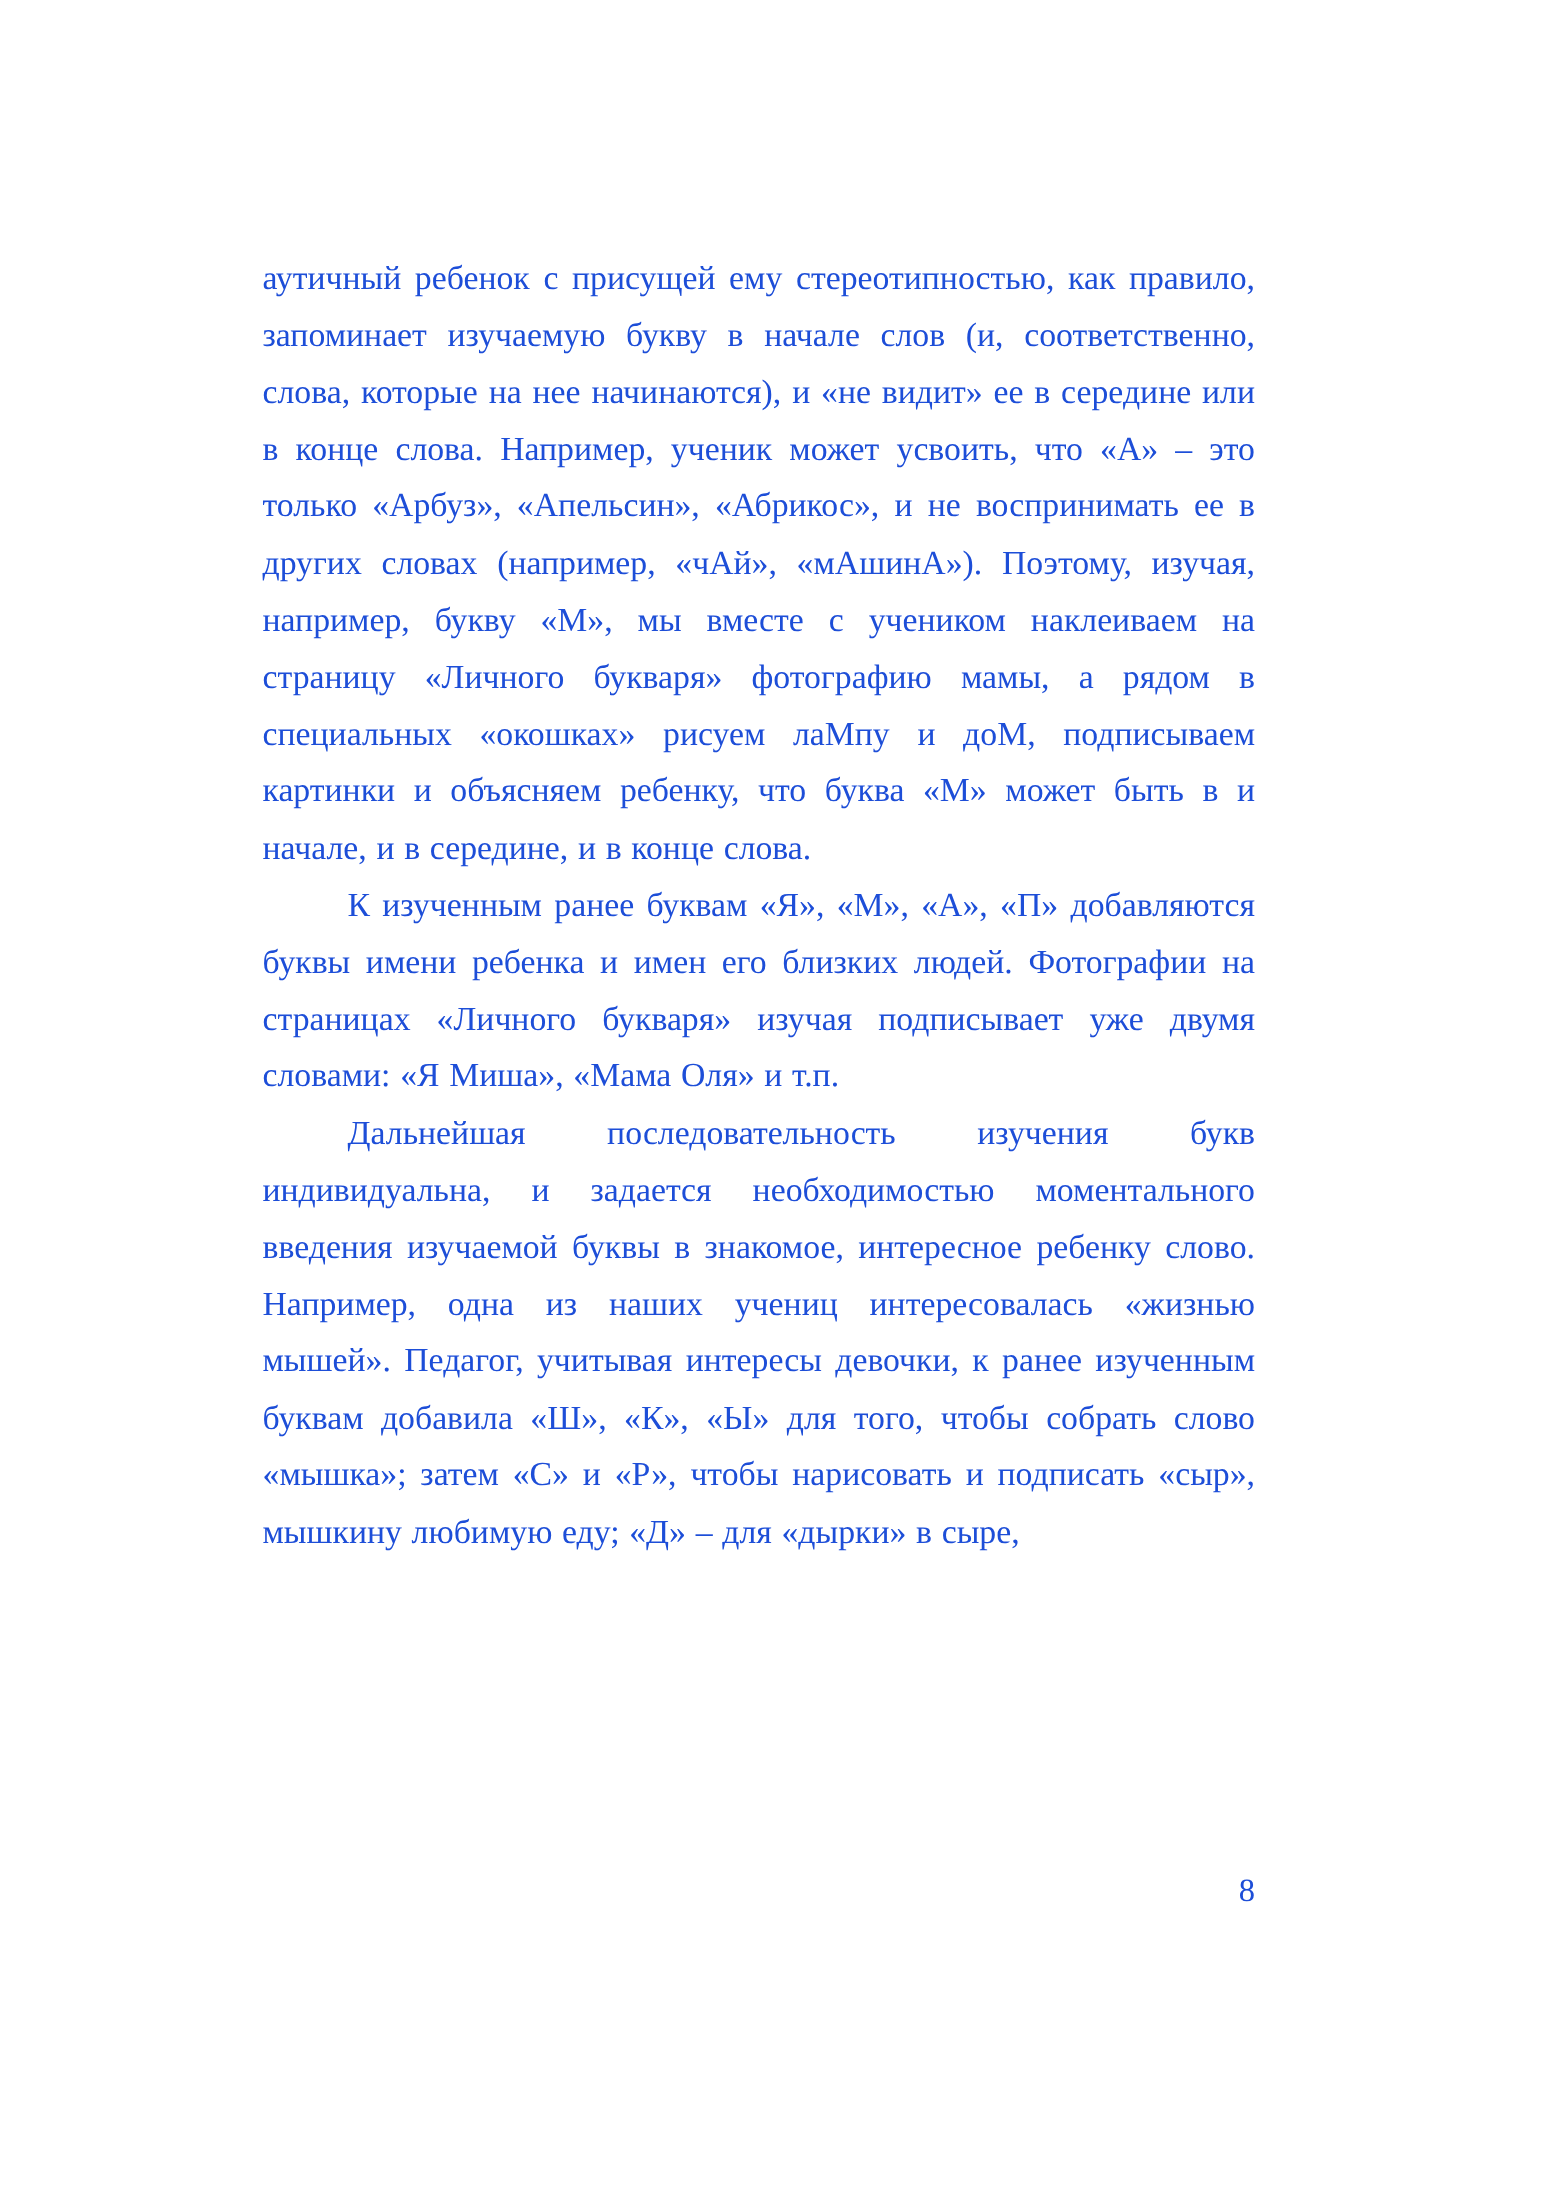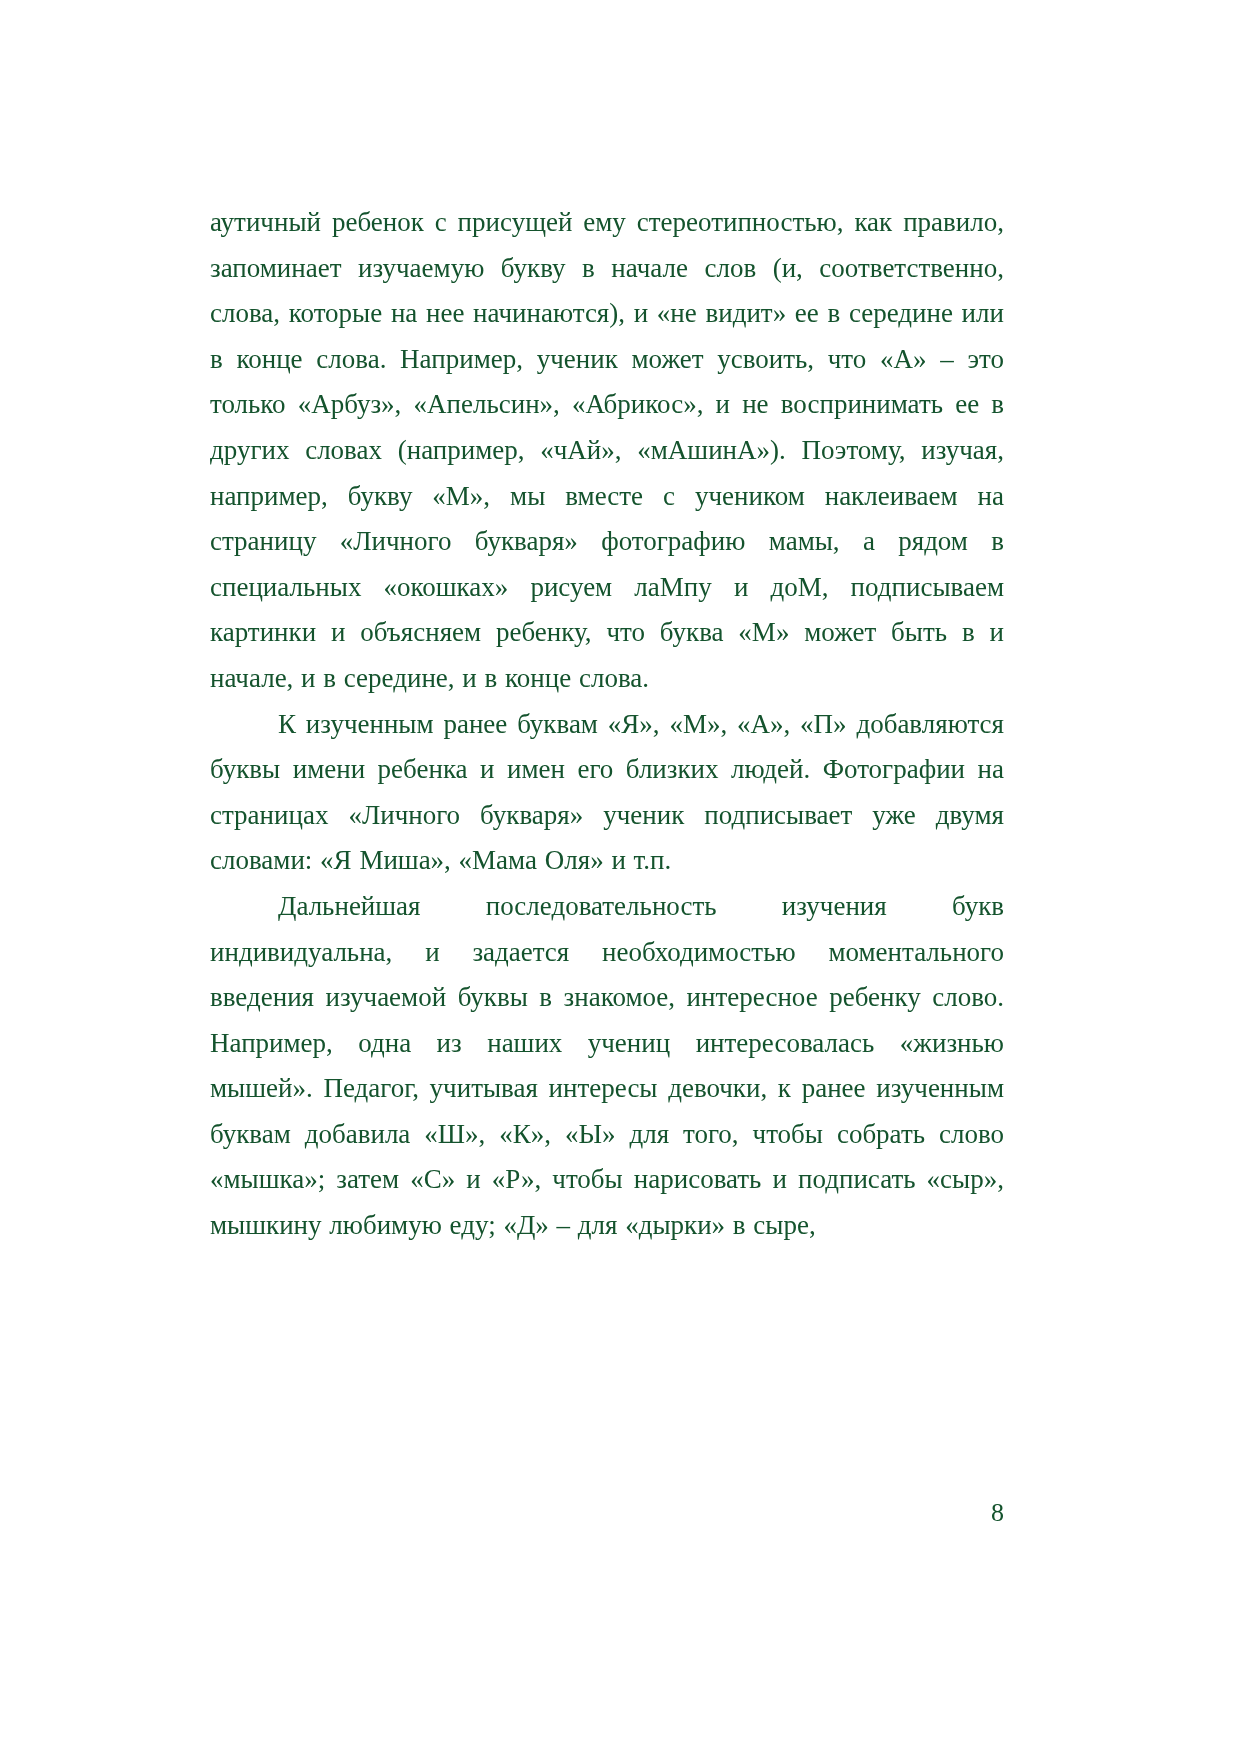--- a/index.html
+++ b/index.html
@@ -12,7 +12,7 @@
     width: 1064px;
     height: 1754px;
     background: #ffffff;
-    color: #14532d;
+    color: #1d4ed8;
     font-family: "Liberation Serif", "DejaVu Serif", serif;
     overflow: hidden;
   }

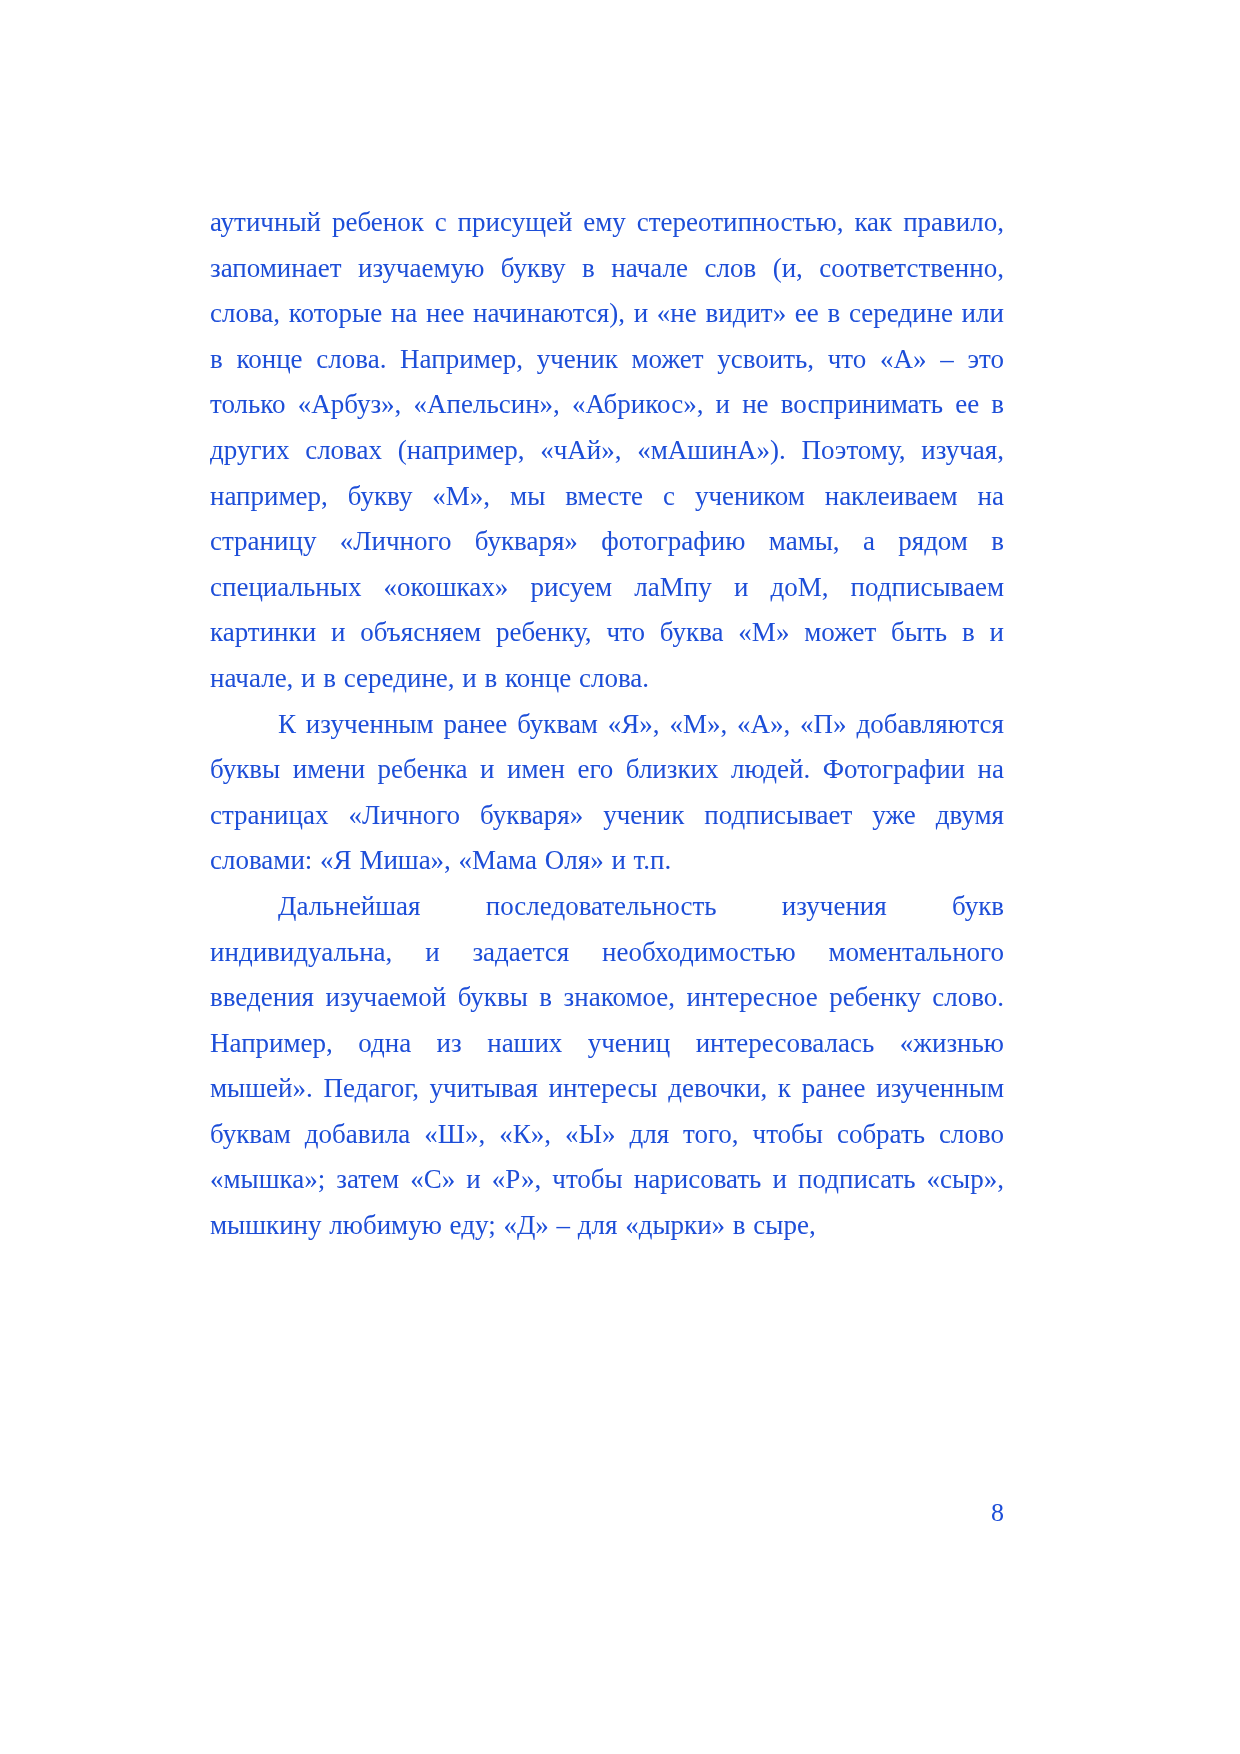--- a/index.html
+++ b/index.html
@@ -49,7 +49,7 @@
 <div class="page">
   <div class="text-block">
     <p class="no-indent">аутичный ребенок с присущей ему стереотипностью, как правило, запоминает изучаемую букву в начале слов (и, соответственно, слова, которые на нее начинаются), и «не видит» ее в середине или в конце слова. Например, ученик может усвоить, что «А» – это только «Арбуз», «Апельсин», «Абрикос», и не воспринимать ее в других словах (например, «чАй», «мАшинА»). Поэтому, изучая, например, букву «М», мы вместе с учеником наклеиваем на страницу «Личного букваря» фотографию мамы, а рядом в специальных «окошках» рисуем лаМпу и доМ, подписываем картинки и объясняем ребенку, что буква «М» может быть в и начале, и в середине, и в конце слова.</p>
-    <p>К изученным ранее буквам «Я», «М», «А», «П» добавляются буквы имени ребенка и имен его близких людей. Фотографии на страницах «Личного букваря» ученик подписывает уже двумя словами: «Я Миша», «Мама Оля» и т.п.</p>
+    <p>К изученным ранее буквам «Я», «М», «А», «П» добавляются буквы имени ребенка и имен его близких людей. Фотографии на страницах «Личного букваря» изучая подписывает уже двумя словами: «Я Миша», «Мама Оля» и т.п.</p>
     <p>Дальнейшая последовательность изучения букв индивидуальна, и задается необходимостью моментального введения изучаемой буквы в знакомое, интересное ребенку слово. Например, одна из наших учениц интересовалась «жизнью мышей». Педагог, учитывая интересы девочки, к ранее изученным буквам добавила «Ш», «К», «Ы» для того, чтобы собрать слово «мышка»; затем «С» и «Р», чтобы нарисовать и подписать «сыр», мышкину любимую еду; «Д» – для «дырки» в сыре,</p>
   </div>
   <div class="page-number">8</div>

